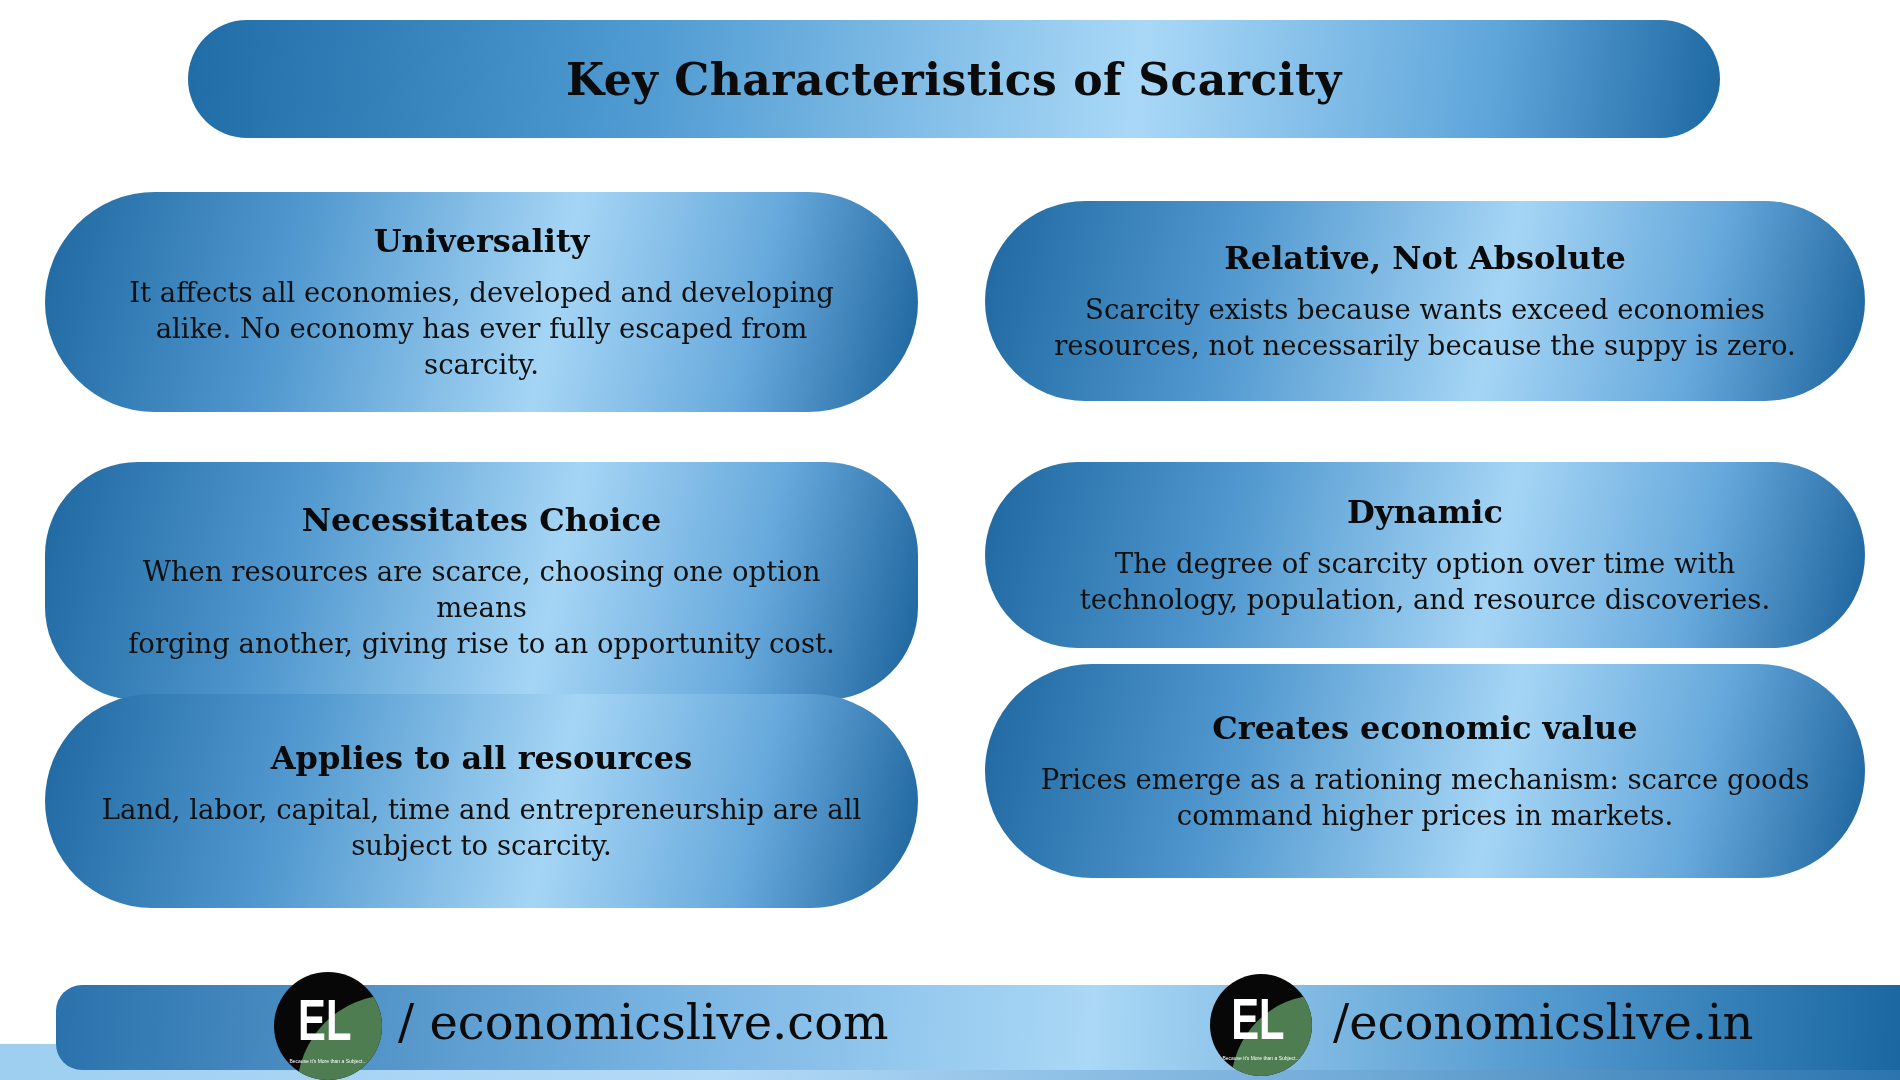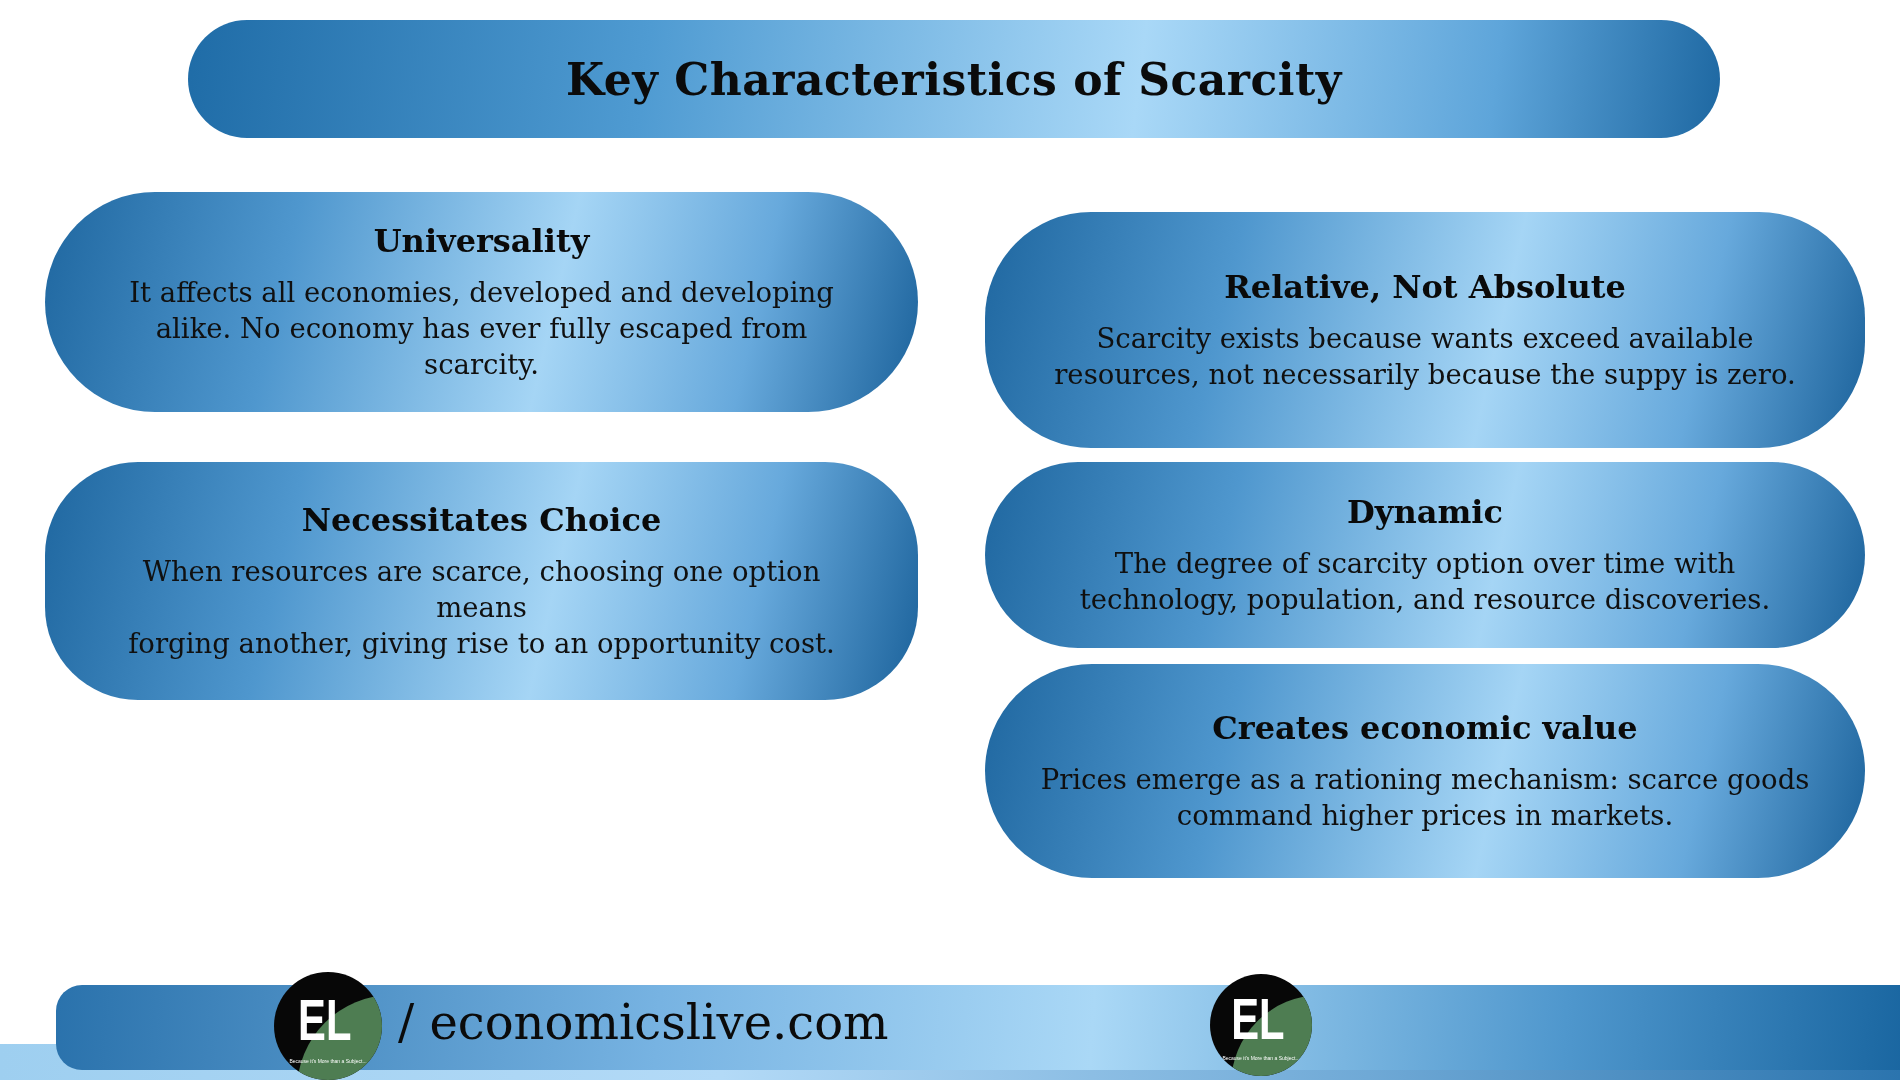--- a/index.html
+++ b/index.html
@@ -35,7 +35,7 @@
   .card p{margin:0;font-size:27.5px;line-height:1.32;color:#101010;white-space:pre-line;}
 
   .c1{left:45px;  top:192px;width:873px;height:220px;border-radius:110px;}
-  .c2{left:985px; top:212px;width:880px;height:236px;border-radius:106px;}
+  .c2{left:985px; top:201px;width:880px;height:200px;border-radius:106px;}
   .c3{left:45px;  top:462px;width:873px;height:238px;border-radius:93px;}
   .c4{left:985px; top:462px;width:880px;height:186px;border-radius:93px;}
   .c5{left:45px;  top:694px;width:873px;height:214px;border-radius:107px;}

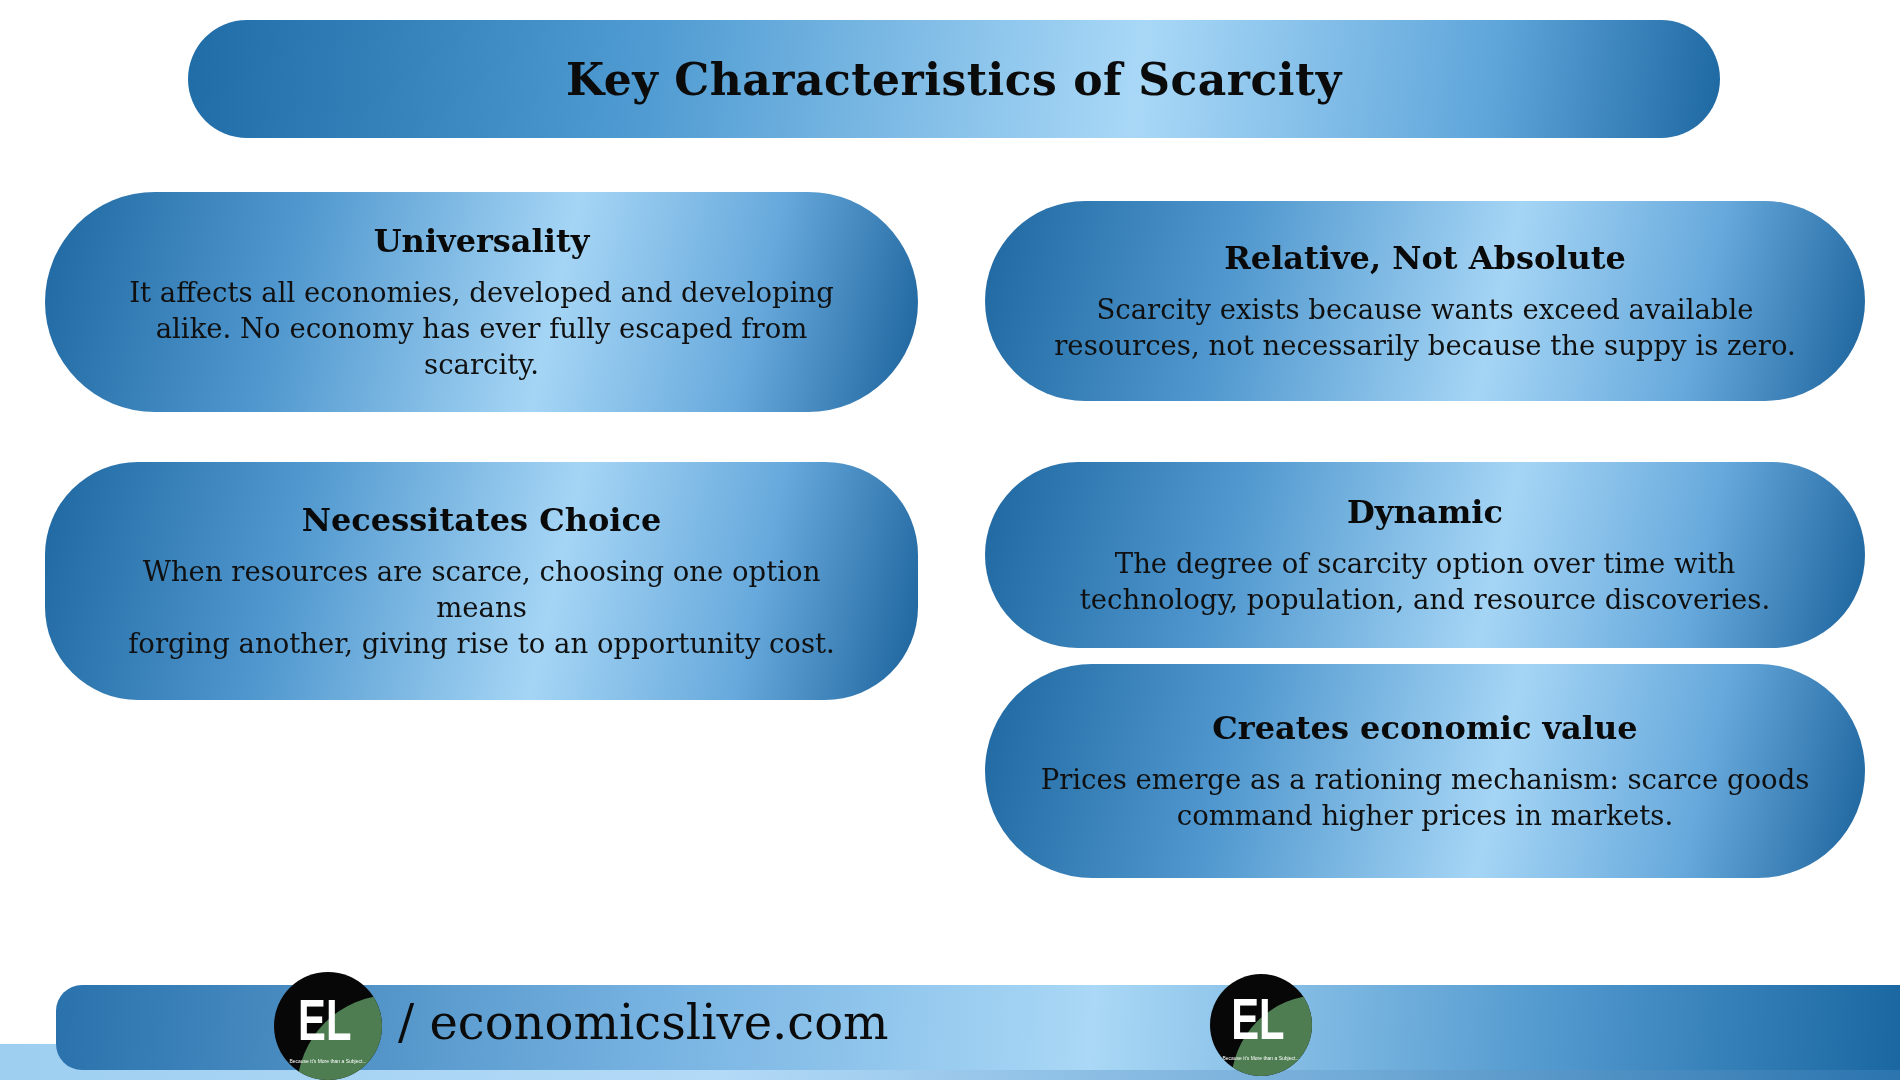--- a/index.html
+++ b/index.html
@@ -101,7 +101,7 @@
 
   <section class="card c2">
     <h2>Relative, Not Absolute</h2>
-    <p>Scarcity exists because wants exceed available
+    <p>Scarcity exists because wants exceed economies
 resources, not necessarily because the suppy is zero.</p>
   </section>
 

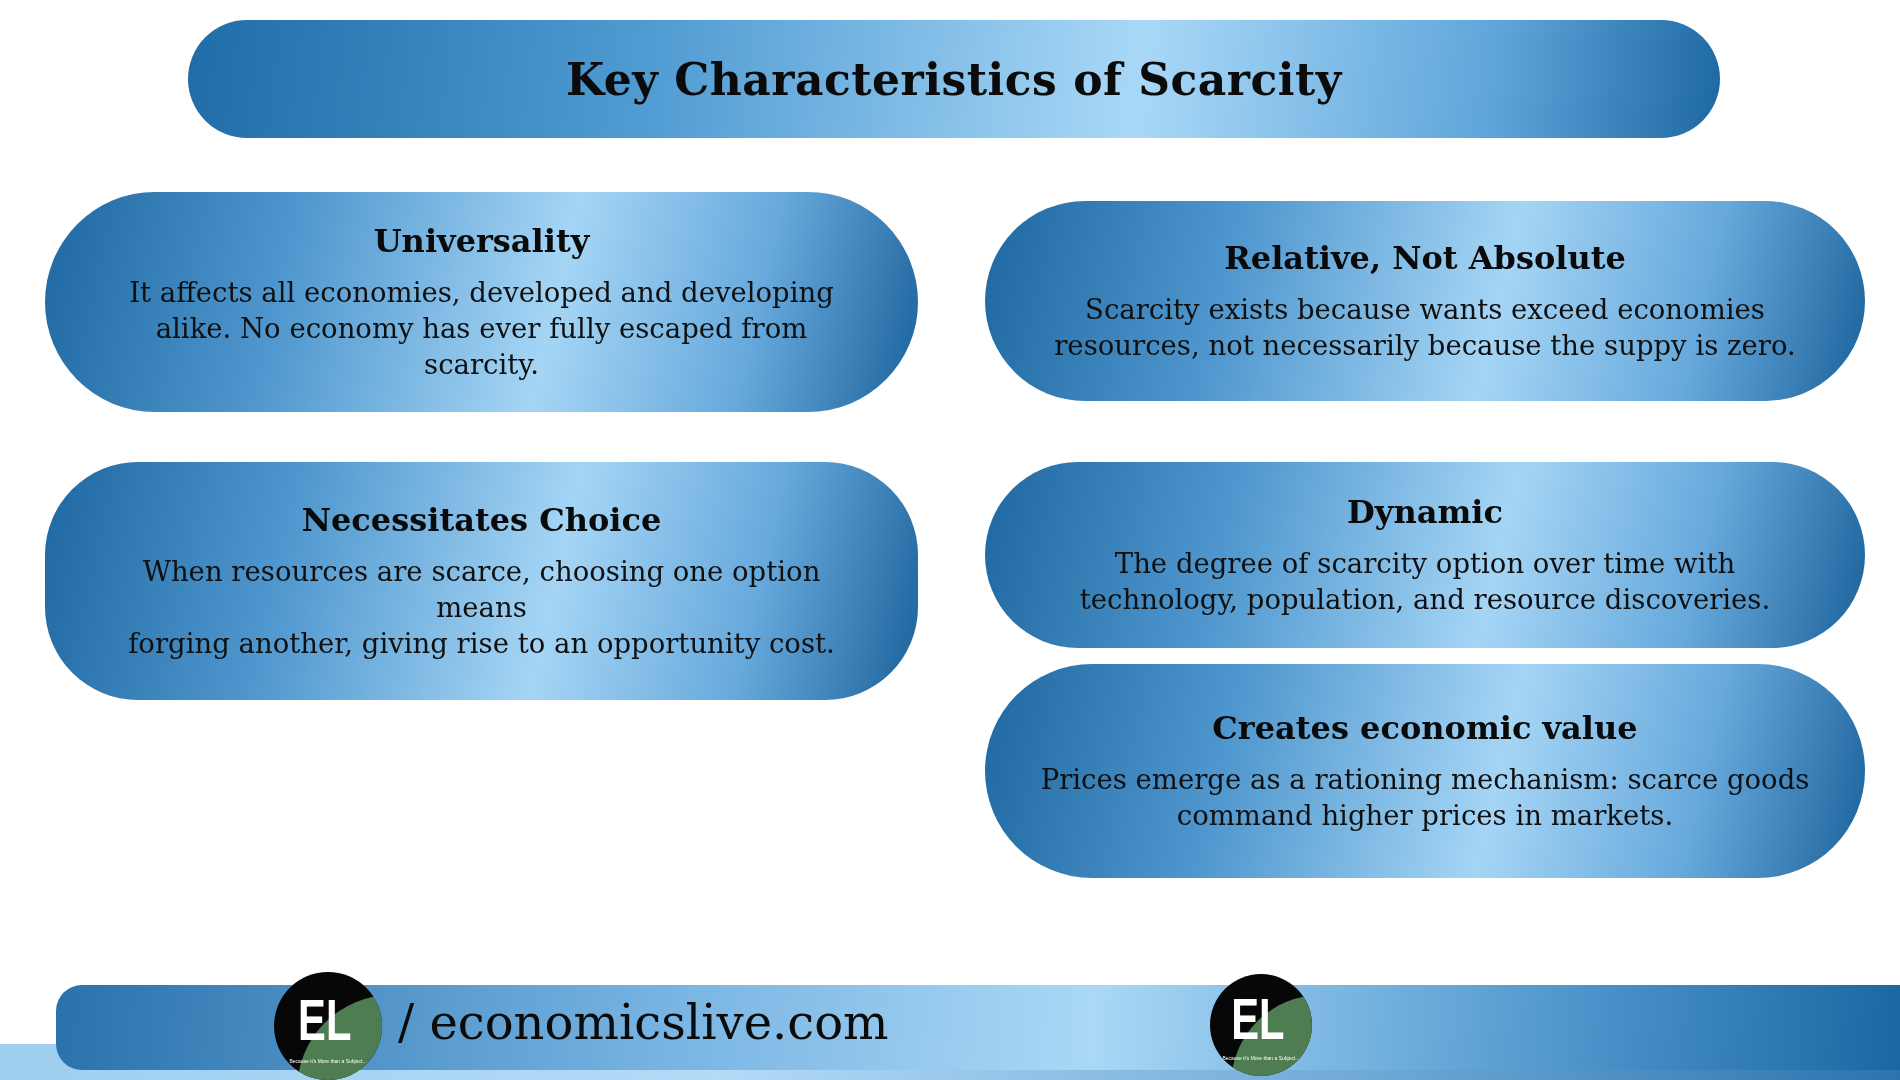--- a/index.html
+++ b/index.html
@@ -117,6 +117,11 @@
 technology, population, and resource discoveries.</p>
   </section>
 
+  <section class="card c5">
+    <h2>Applies to all resources</h2>
+    <p>Land, labor, capital, time and entrepreneurship are all
+subject to scarcity.</p>
+  </section>
 
   <section class="card c6">
     <h2>Creates economic value</h2>

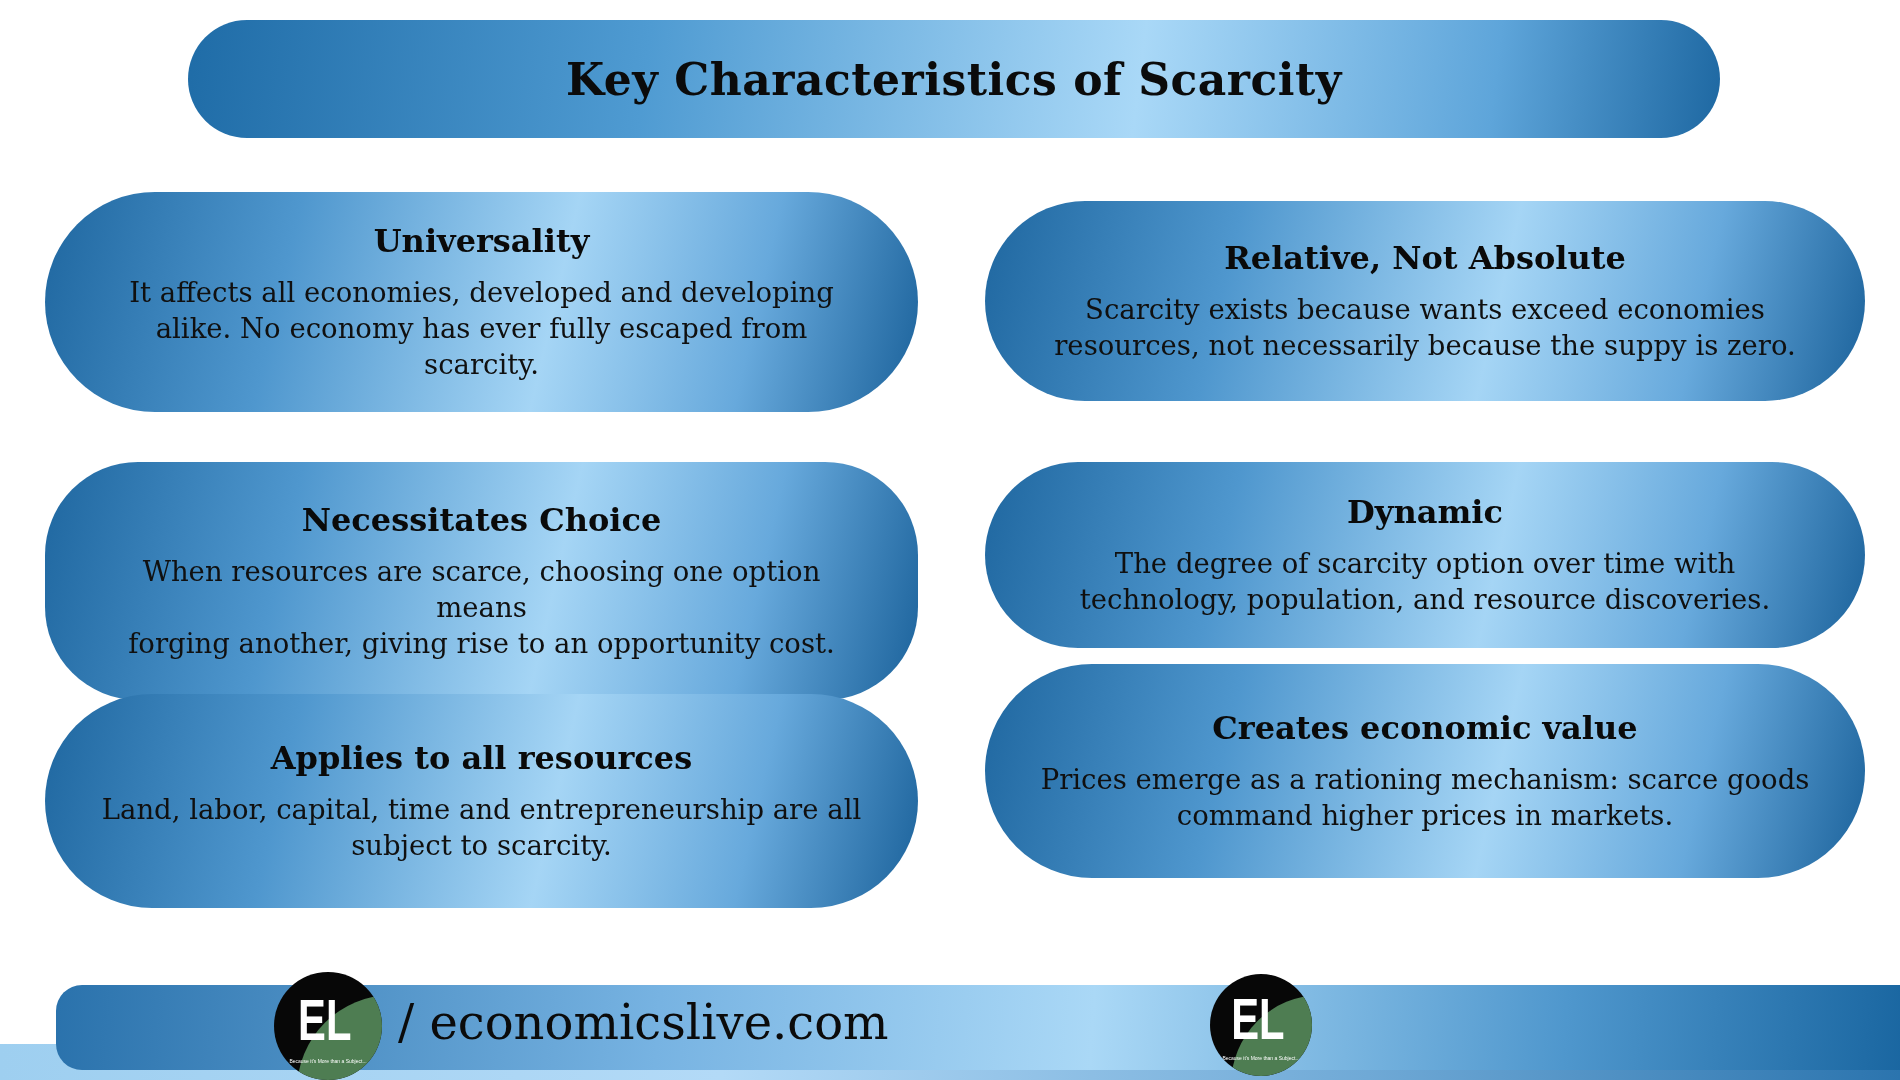--- a/index.html
+++ b/index.html
@@ -145,6 +145,7 @@
       <div class="logo-el">EL</div>
       <div class="logo-tag">Because it's More than a Subject...</div>
     </div>
+    <div class="site right">/economicslive.in</div>
 
   </div>
 

